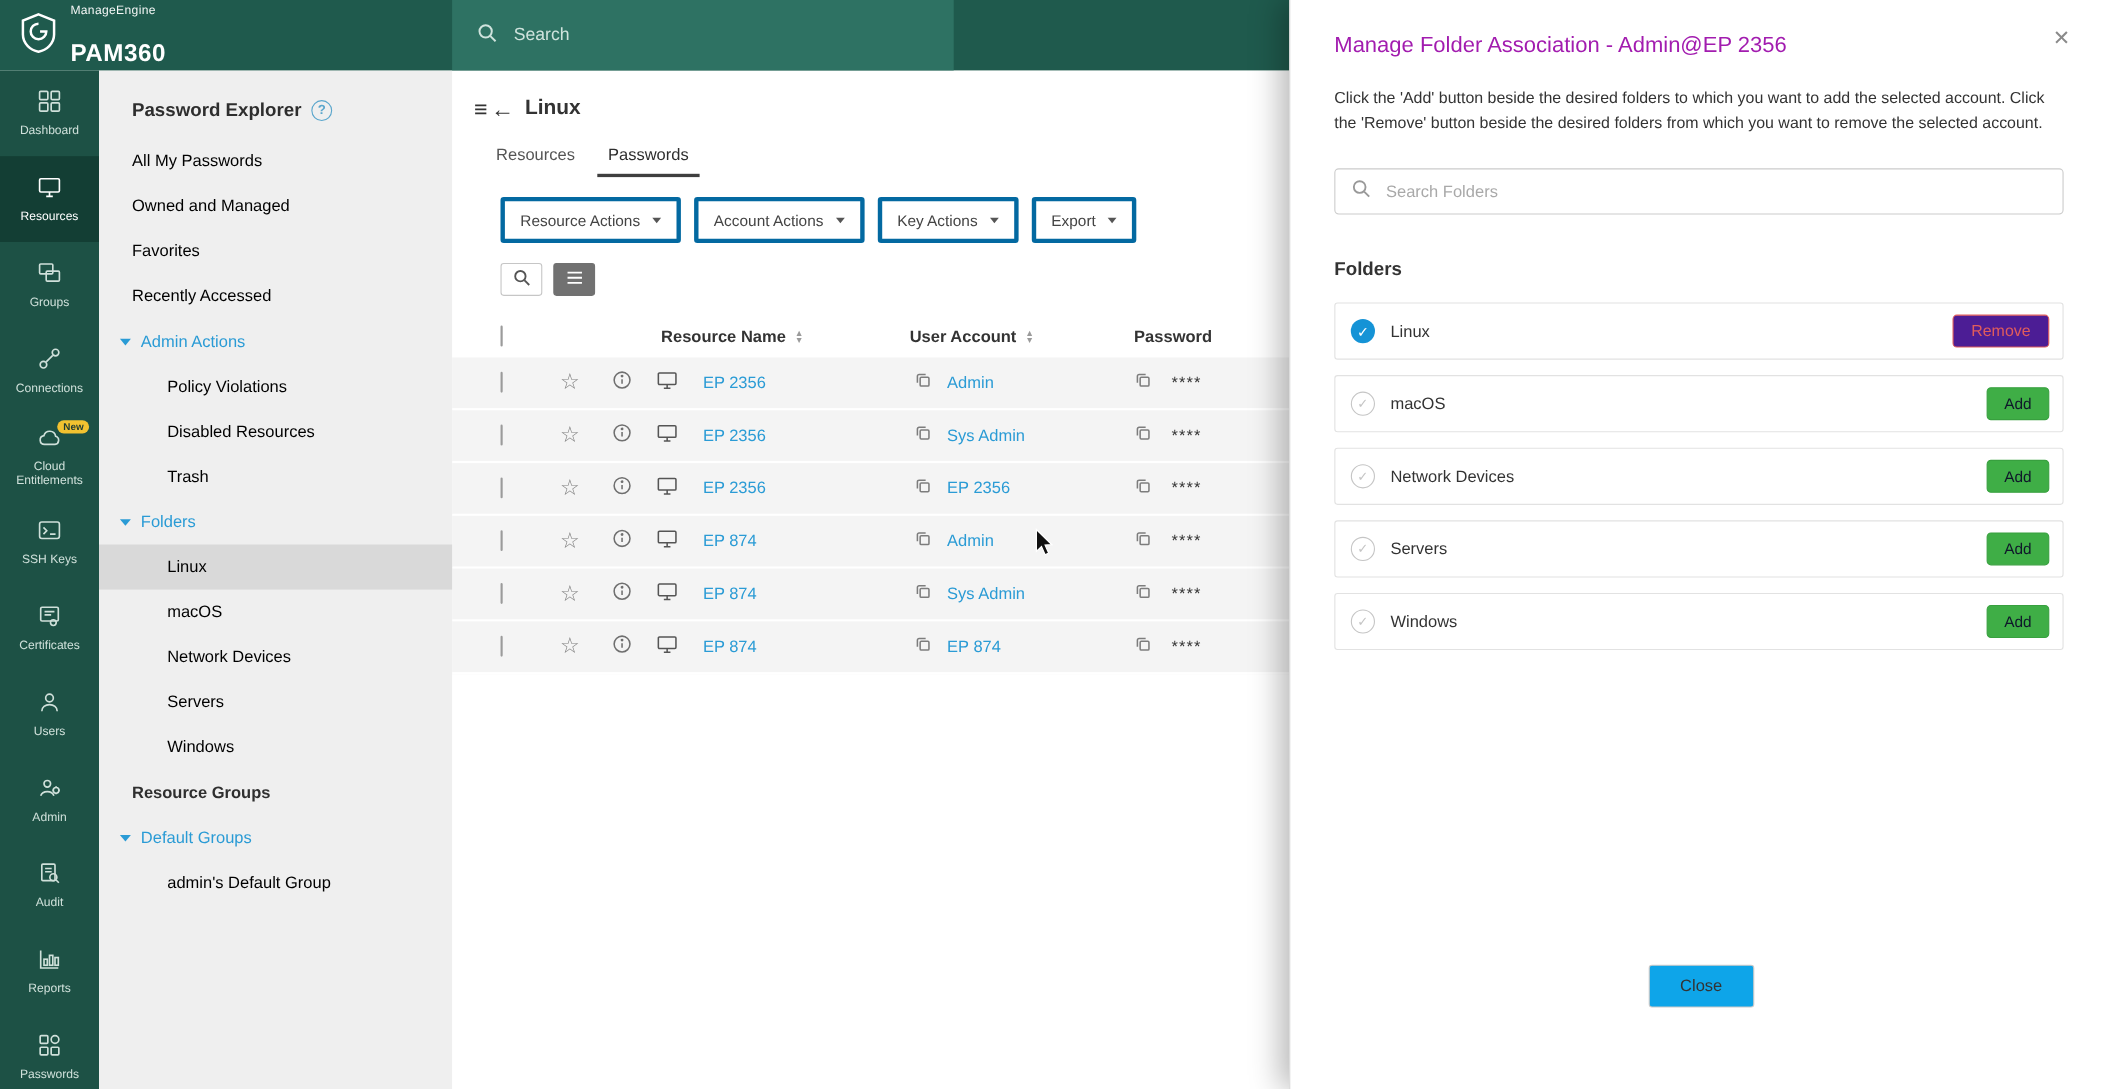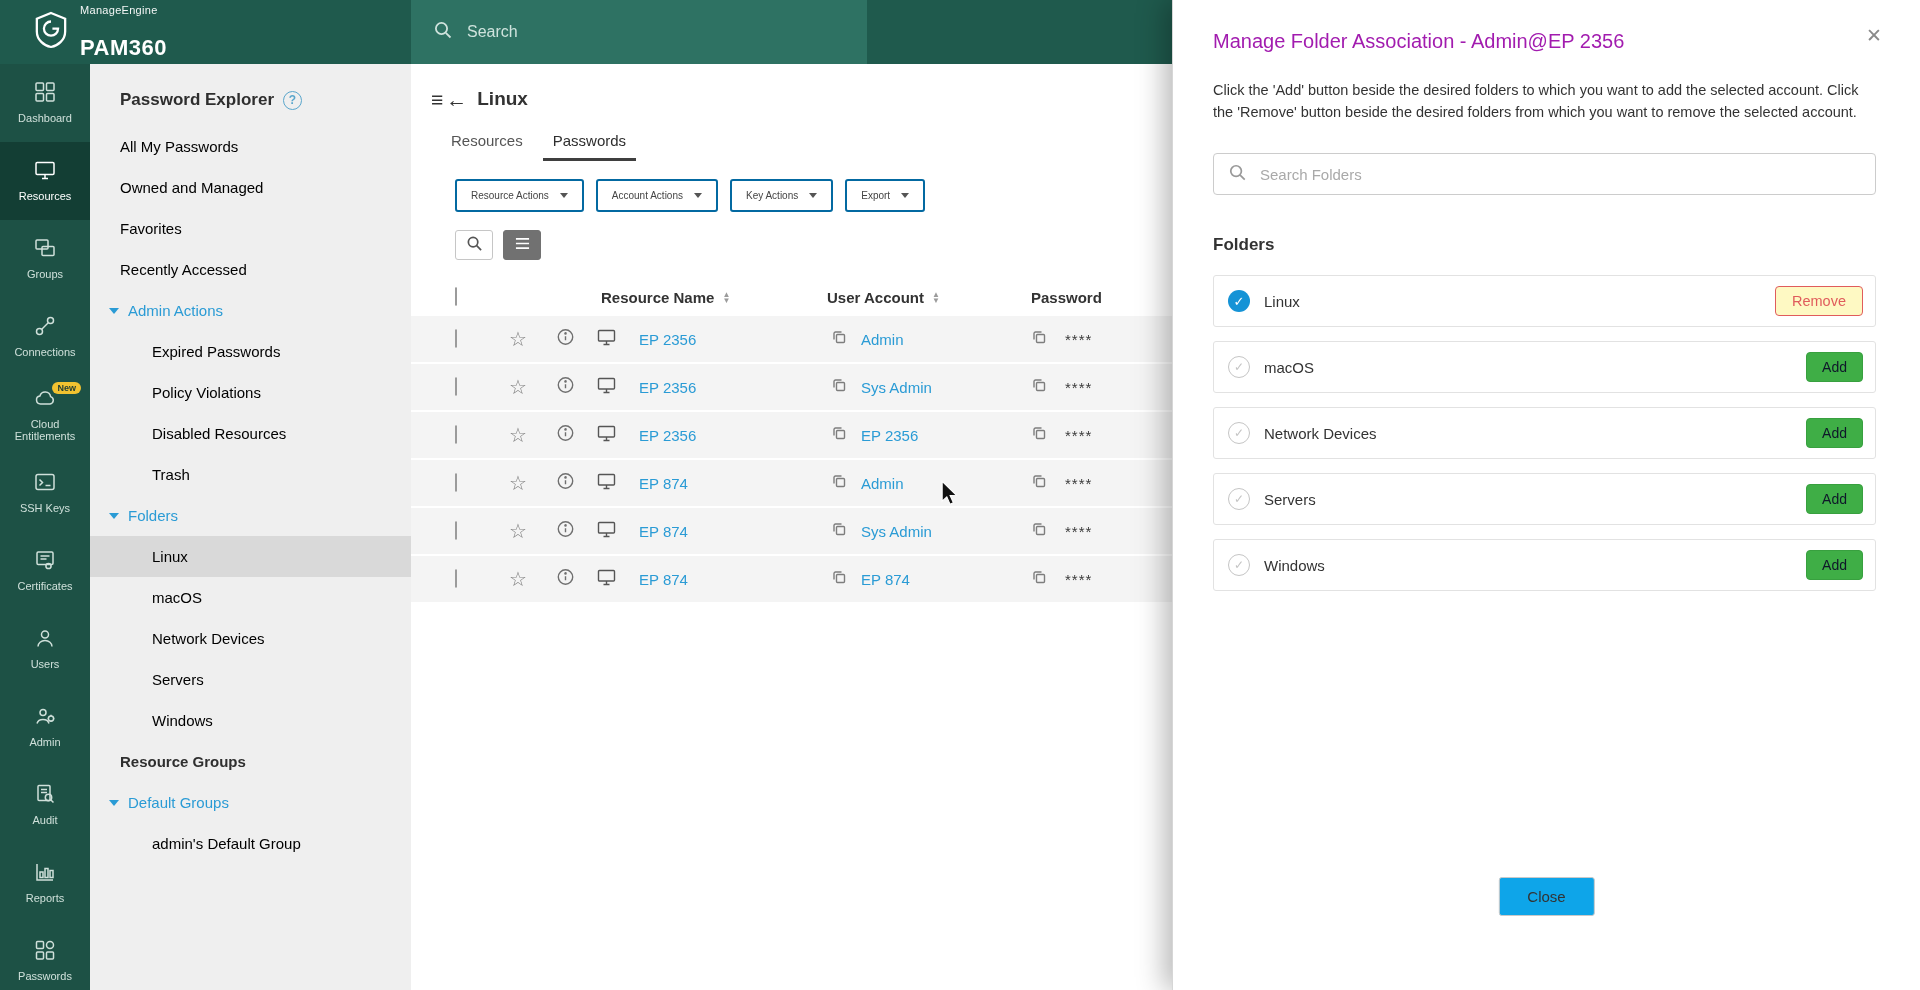--- a/index.html
+++ b/index.html
@@ -10,7 +10,7 @@
   
   .topbar { position:absolute; top:0; left:0; width:1920px; height:64px;
     background:#1f5a4d; z-index:5; display:flex; align-items:center; }
-  .brand { width:326px; display:flex; align-items:center; gap:12px; padding-left:34px; }
+  .brand { width:326px; display:flex; align-items:center; gap:12px; padding-left:18px; }
   .brand-text { color:#fff; line-height:1.1; }
   .brand-line1 { font-size:11px; letter-spacing:.3px; opacity:.95; }
   .brand-line2 { font-size:22px; font-weight:700; letter-spacing:.5px;margin-top:20px; }

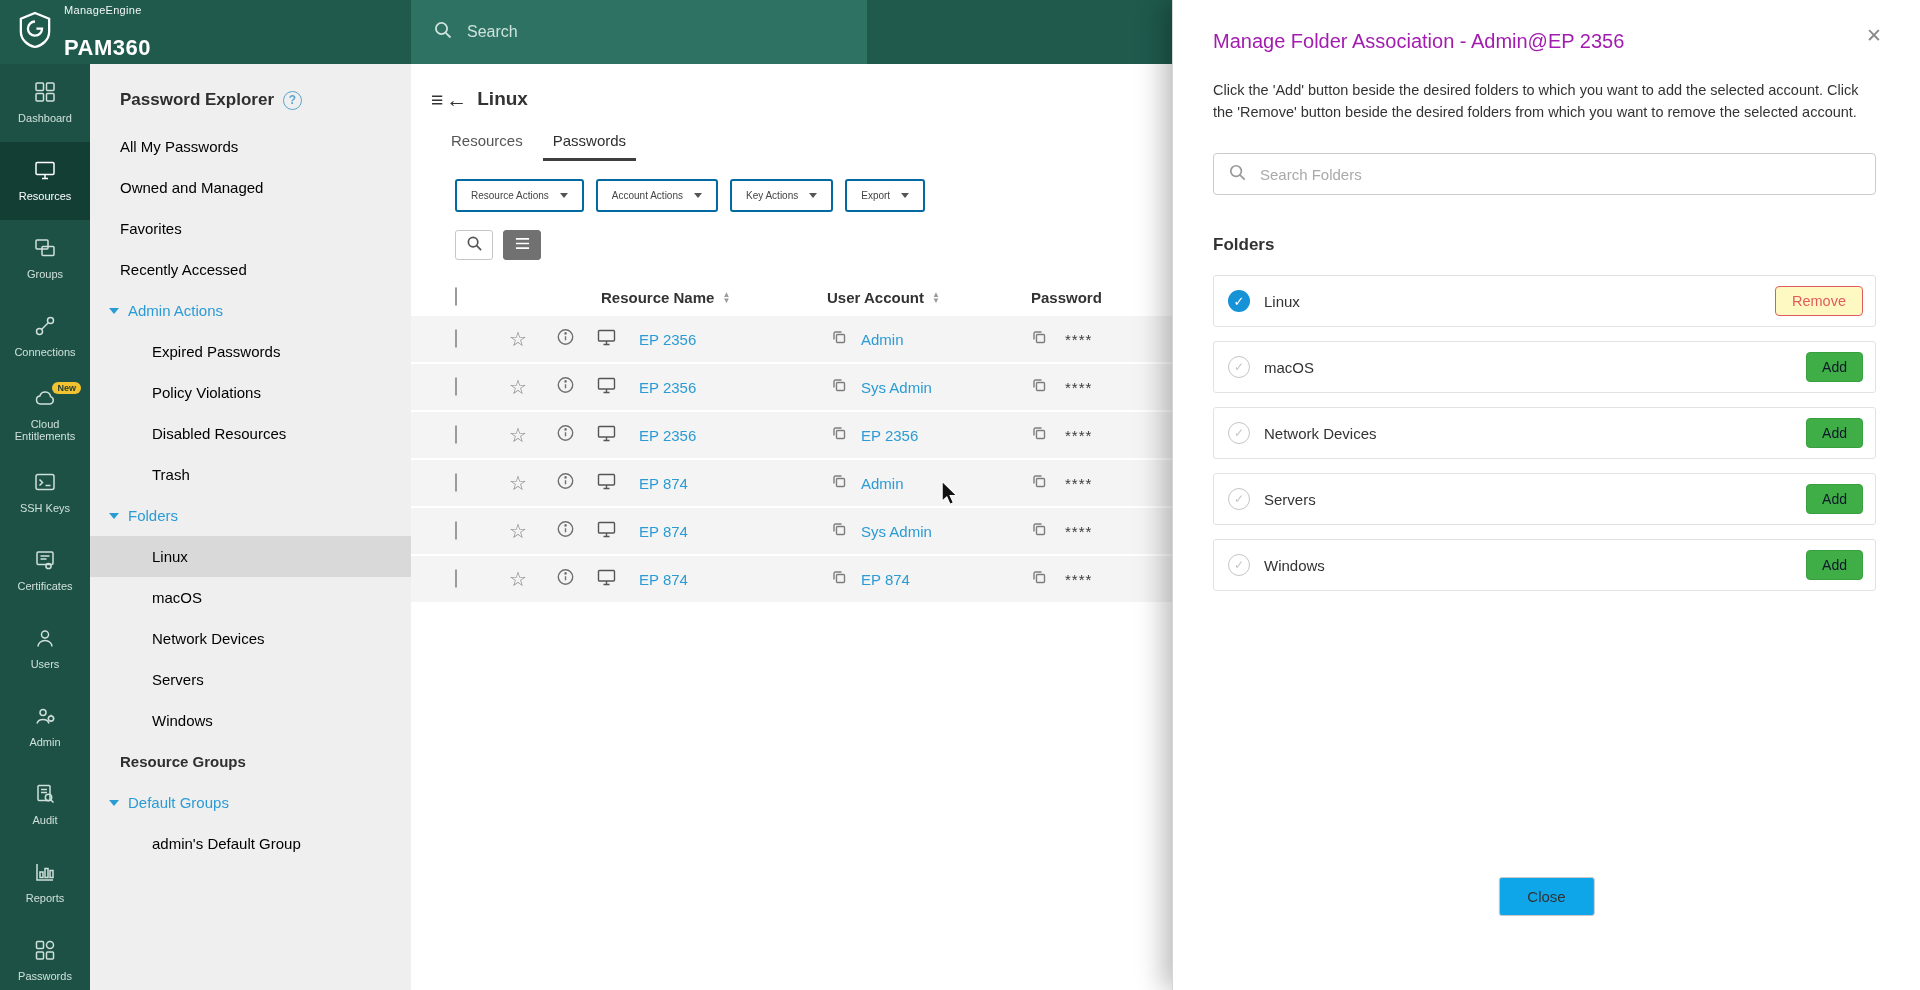--- a/index.html
+++ b/index.html
@@ -61,8 +61,8 @@
     border-bottom:3px solid transparent; }
   .tab.active { color:#2e2e2e; border-bottom-color:#3f3f3f; }
   .action-row { margin:18px 0 0 44px; display:flex; gap:12px; }
-  .btn-action { border:2px solid #0369a1; background:#fff; border-radius:3px;
-    padding:9px 14px; font-size:10px; color:#444; display:flex; align-items:center;
+  .btn-action { border:4px solid #0369a1; background:#fff; border-radius:3px;
+    padding:9px 14px; font-size:14px; color:#444; display:flex; align-items:center;
     gap:11px; cursor:pointer; }
   .caret { width:0; height:0; border-left:4.5px solid transparent;
     border-right:4.5px solid transparent; border-top:5px solid #555; }

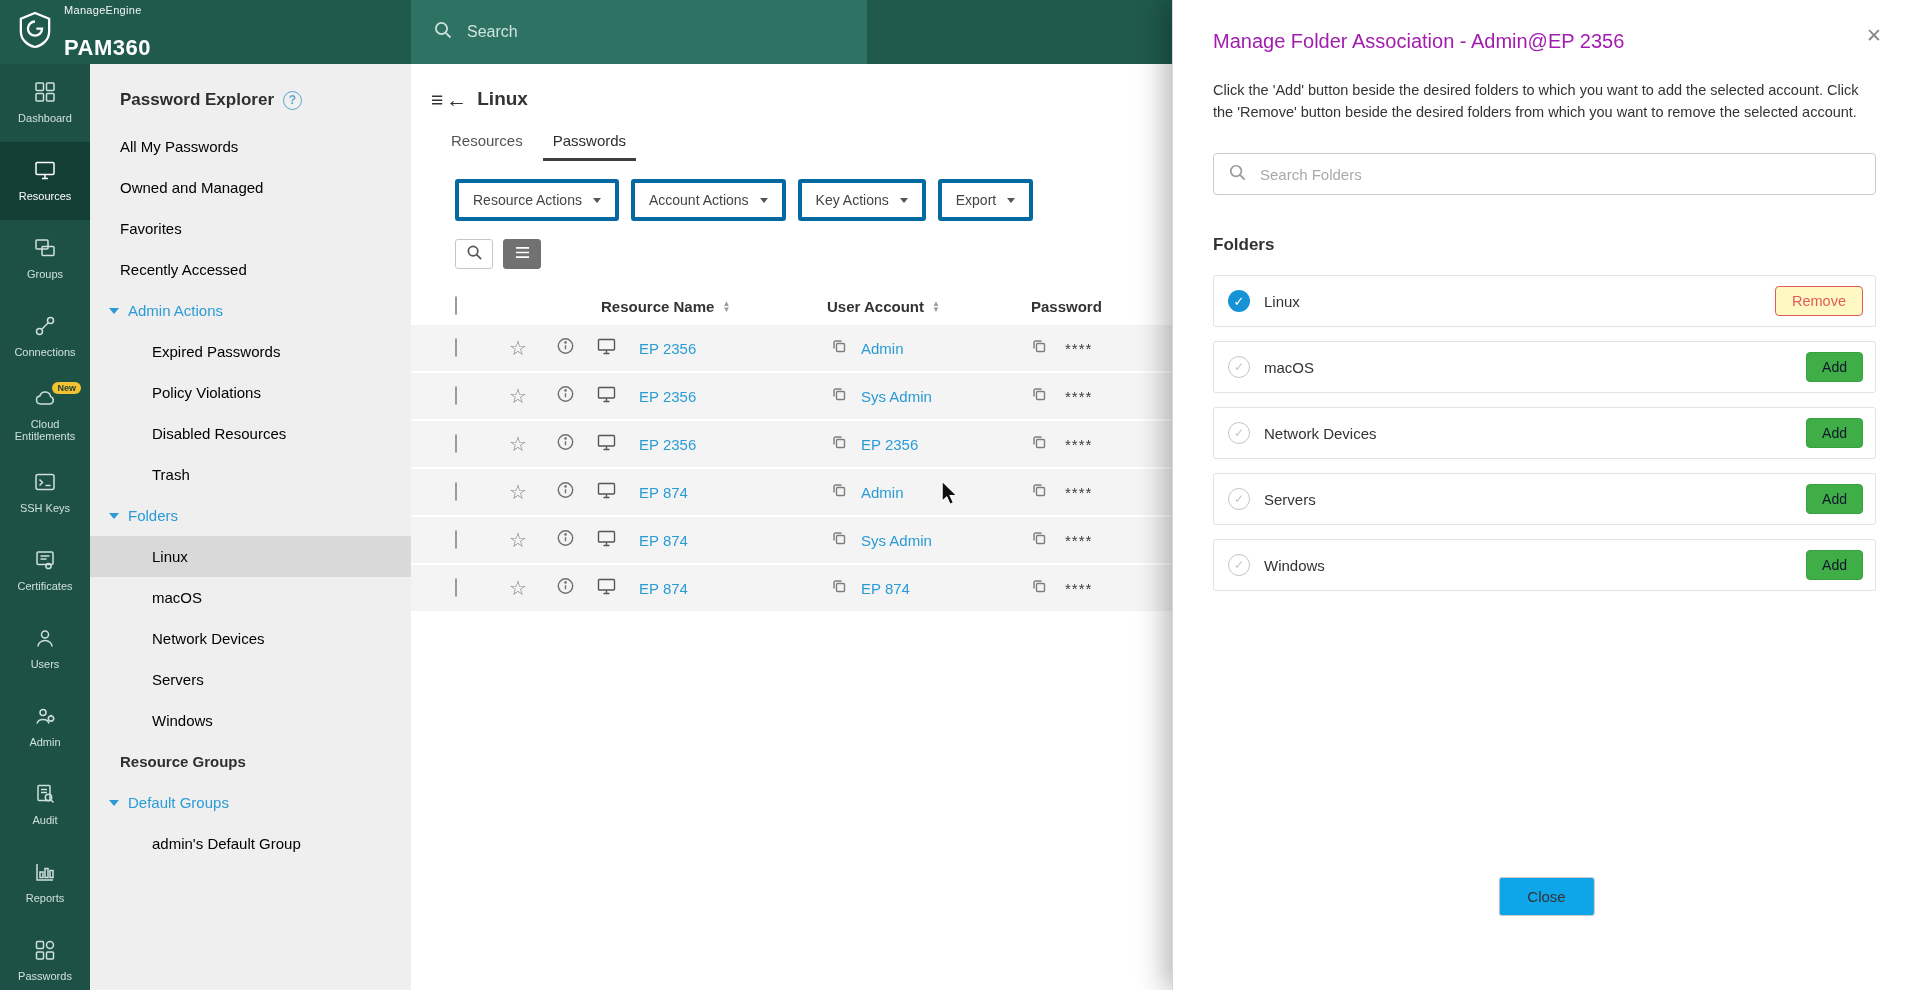--- a/index.html
+++ b/index.html
@@ -108,7 +108,7 @@
   .assoc-circle.on { background:#1593d6; color:#fff; font-size:13px; }
   .assoc-circle.off { border:1.5px solid #c5c5c5; color:#c5c5c5; font-size:12px; }
   .folder-name { margin-left:14px; font-size:15px; color:#333; }
-  .btn-remove { margin-left:auto; border:1px solid #e05c5c; color:#e05c5c; background:#fef9c3;
+  .btn-remove { margin-left:auto; border:1px solid #e05c5c; color:#e05c5c; background:#4c1d95;
     border-radius:4px; padding:6px 16px; font-size:14.5px; cursor:pointer; }
   .btn-add { margin-left:auto; background:#3fae46; border:1px solid #38a03f; color:#0f172a;
     border-radius:4px; padding:6px 15px; font-size:14px; cursor:pointer; }

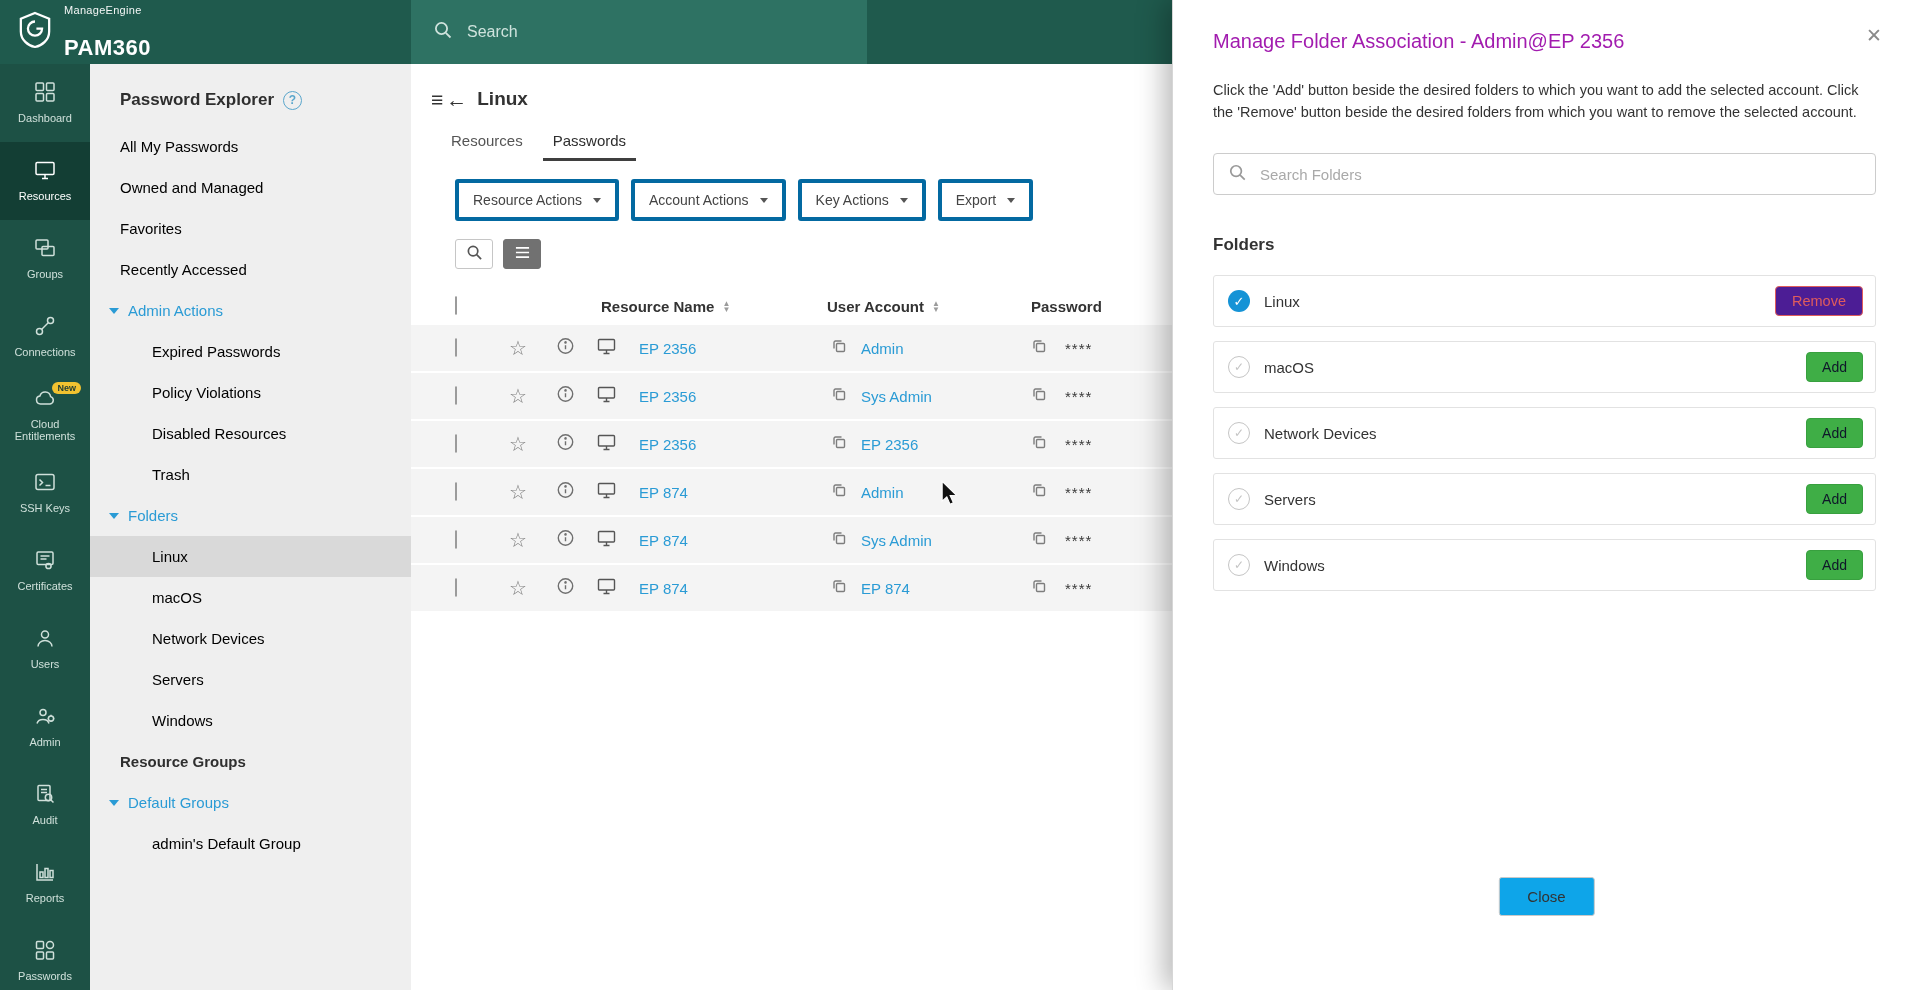--- a/index.html
+++ b/index.html
@@ -267,9 +267,6 @@
     <span>Admin Actions</span>
   </div>
   <div class="nav-item child">
-      <span>Expired Passwords</span>
-    </div>
-  <div class="nav-item child">
       <span>Policy Violations</span>
     </div>
   <div class="nav-item child">

